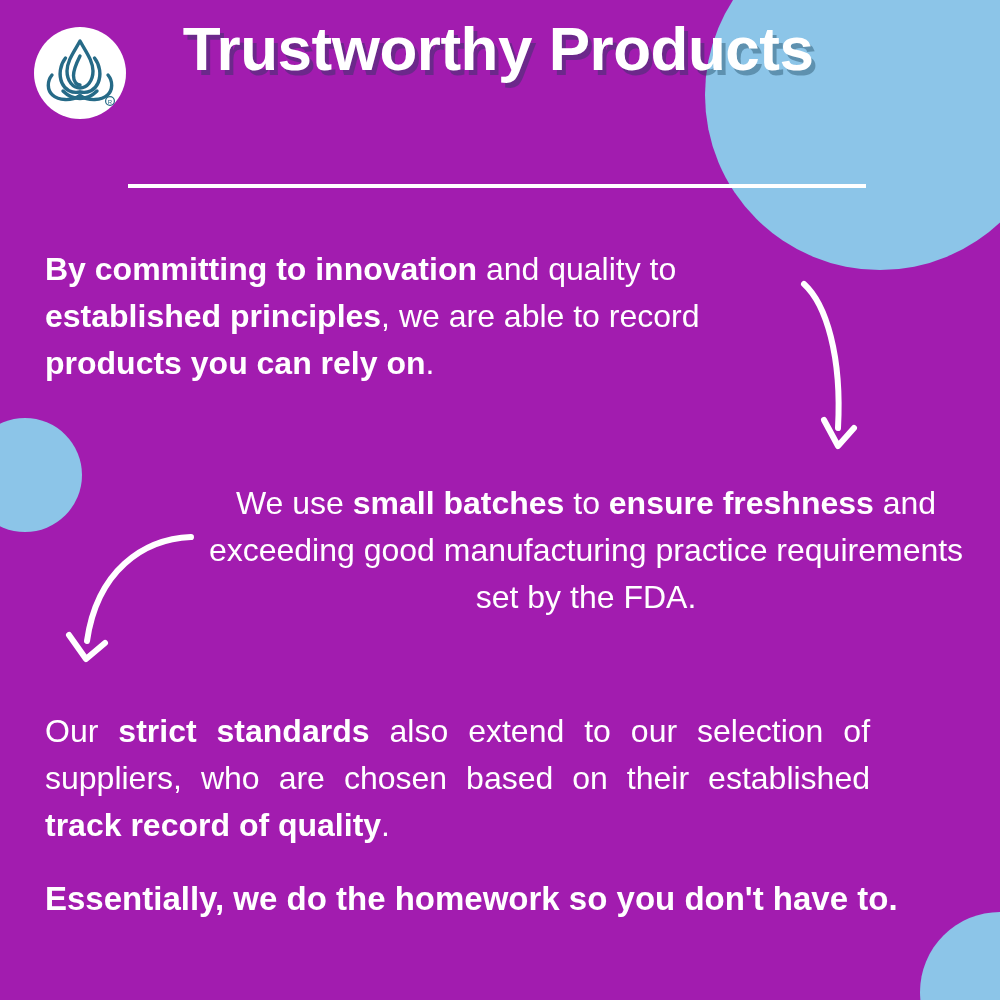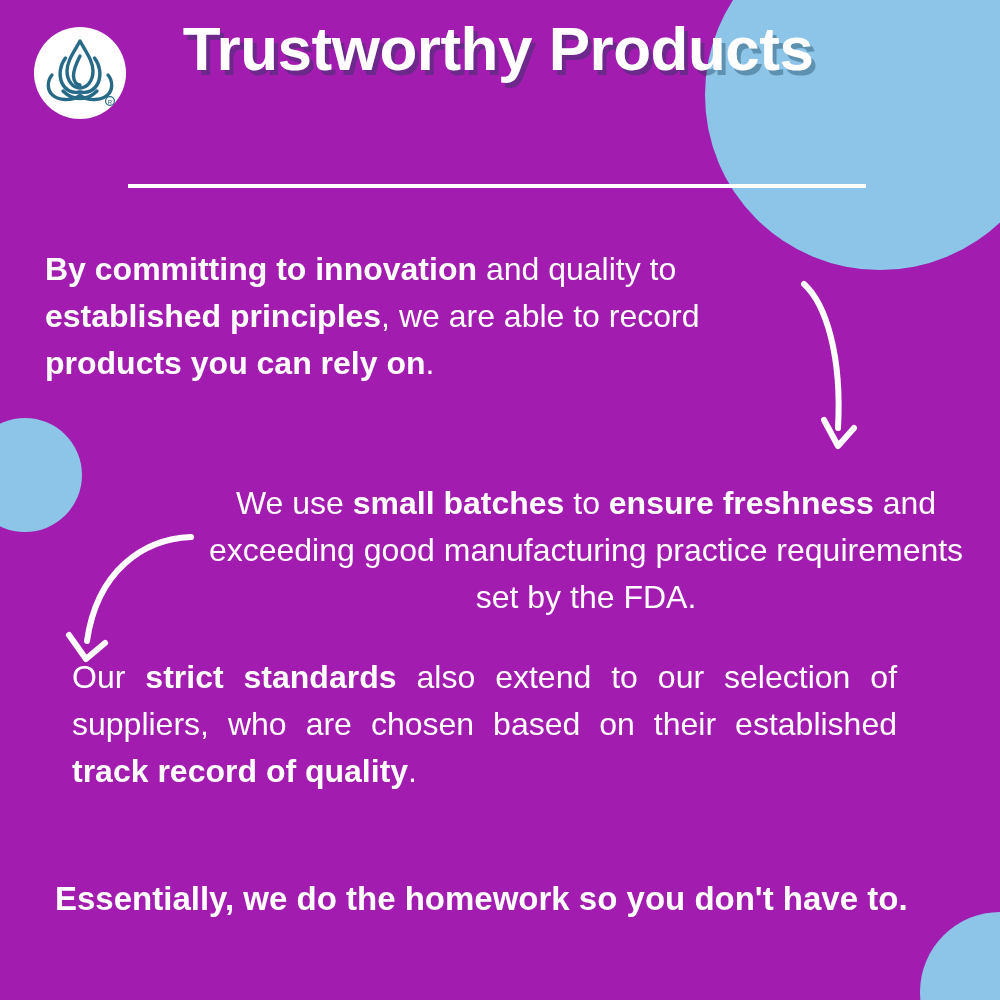--- a/index.html
+++ b/index.html
@@ -107,10 +107,9 @@
   }
   #para-3 {
     left: 45px;
-    top: 654px;
+    top: 708px;
     width: 825px;
     text-align: justify;
-    margin-left: 27px;
   }
   #para-4 {
     left: 55px;

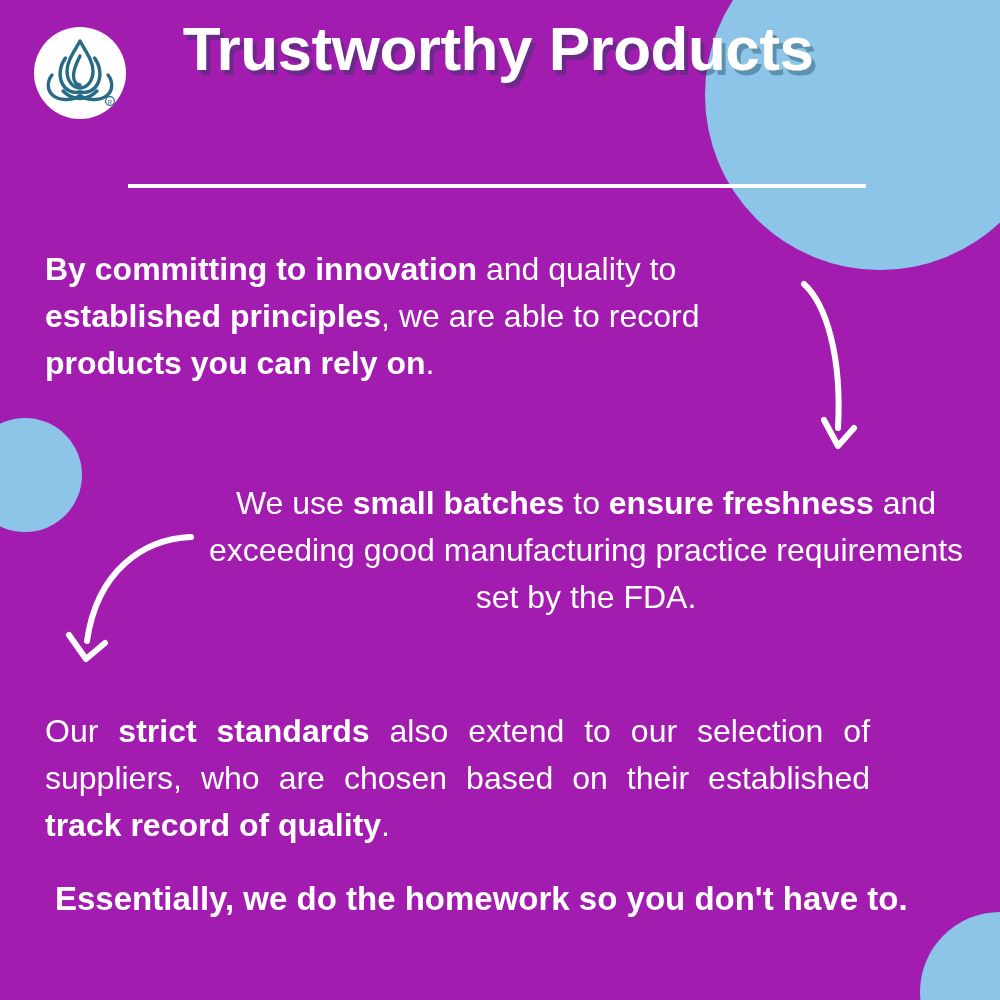--- a/index.html
+++ b/index.html
@@ -112,7 +112,7 @@
     text-align: justify;
   }
   #para-4 {
-    left: 55px;
+    left: 45px;
     top: 877px;
     width: 930px;
     font-weight: bold;

